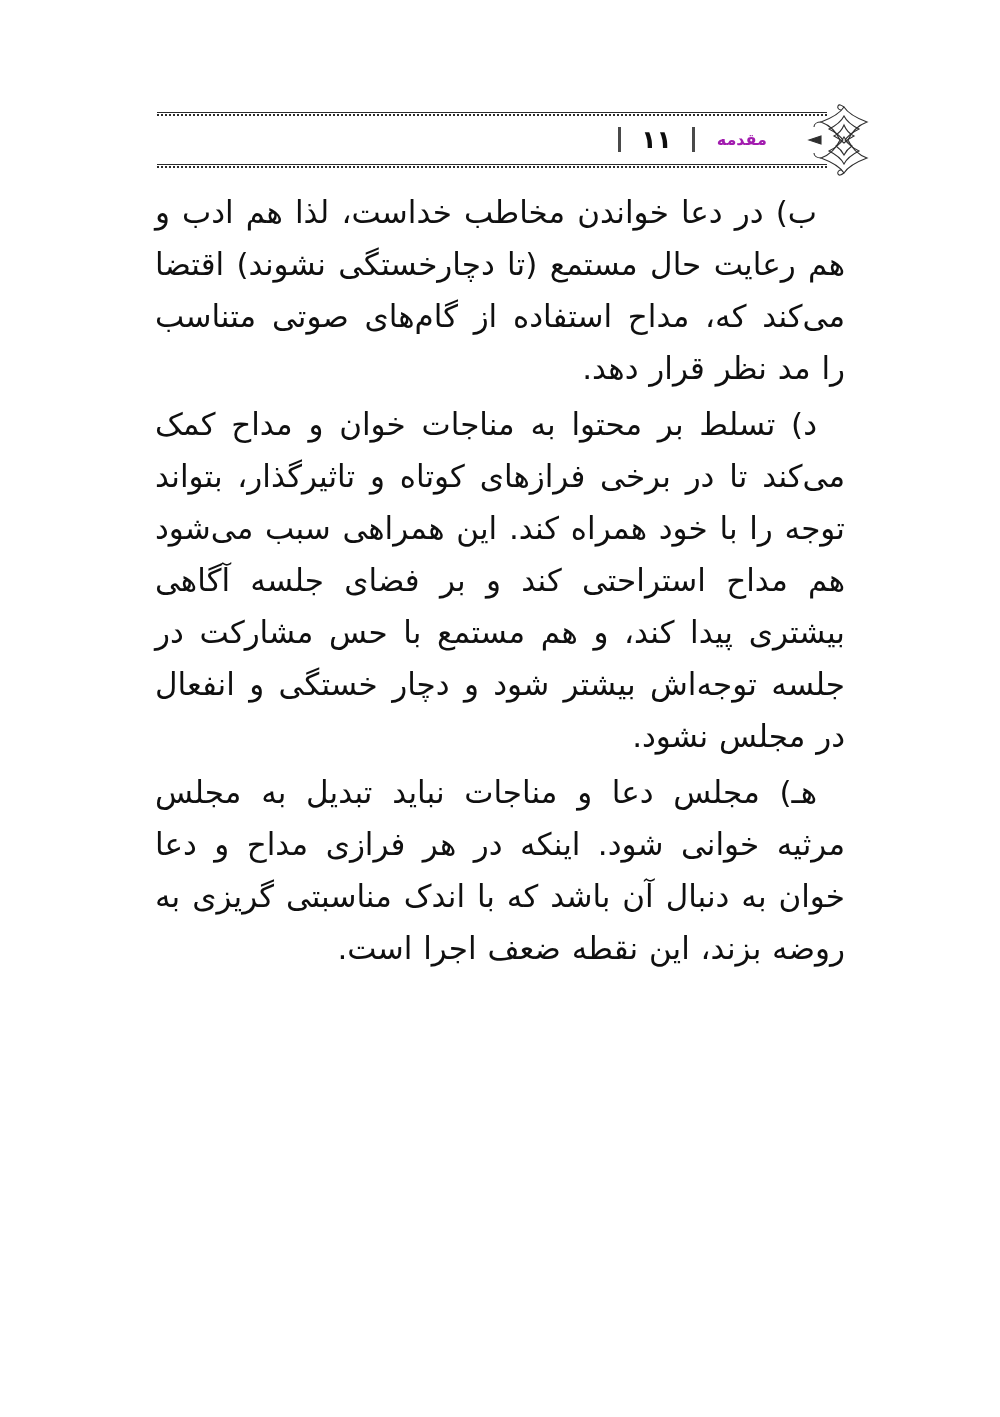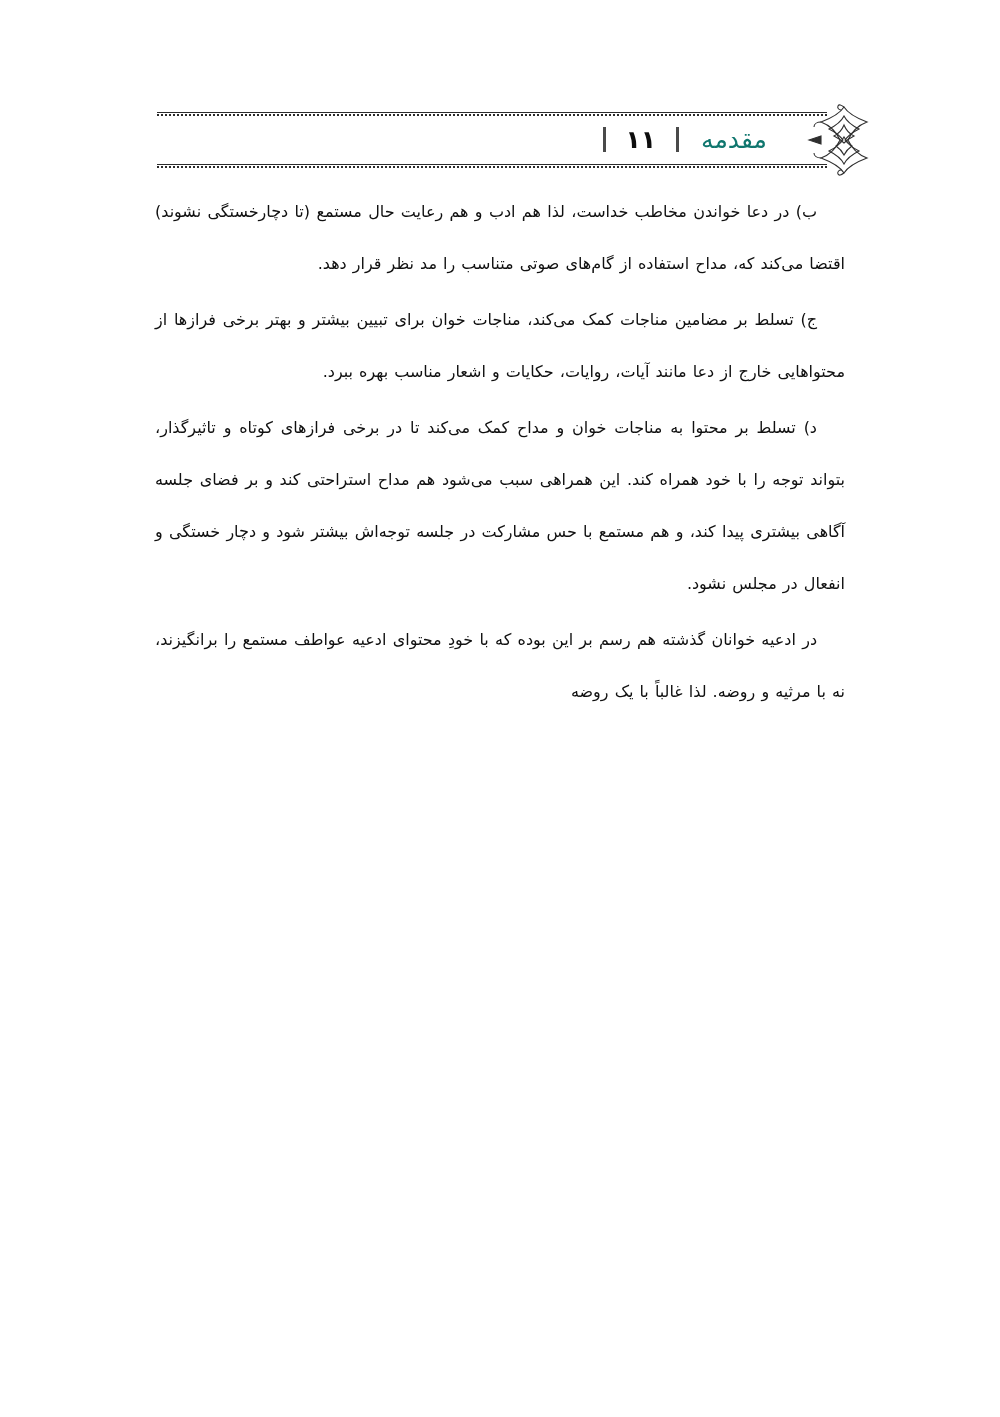--- a/index.html
+++ b/index.html
@@ -87,9 +87,9 @@
   }
 
   .header-title {
-    font-size: 25px;
-    font-weight: 400;
-    color: #0f766e;
+    font-size: 16px;
+    font-weight: 700;
+    color: #a21caf;
     letter-spacing: 1px;
     padding: 0 6px;
   }

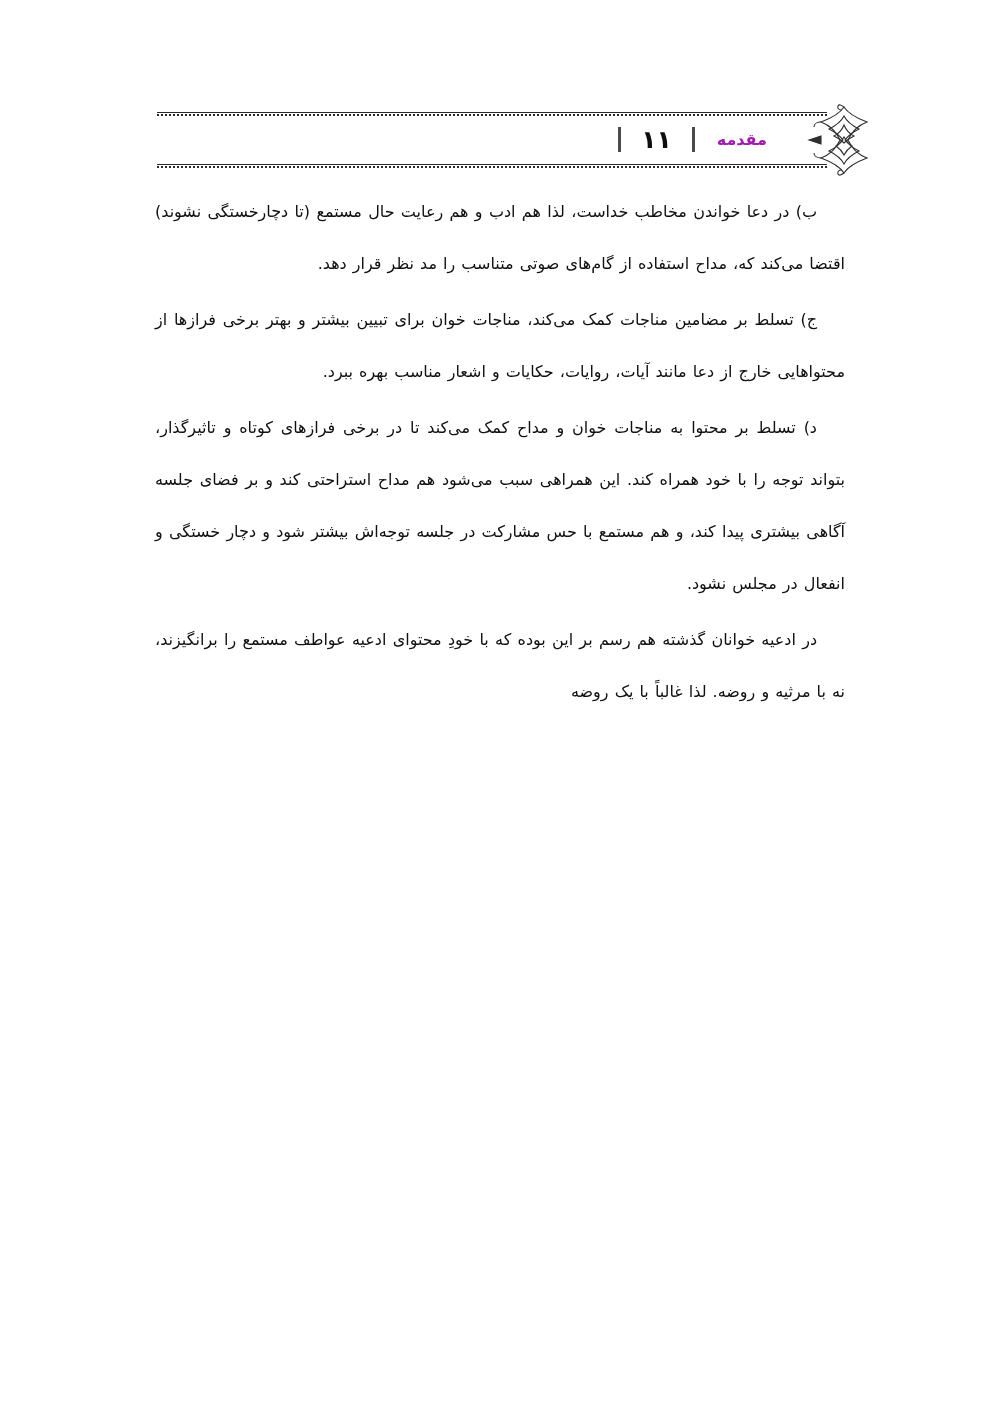--- a/index.html
+++ b/index.html
@@ -121,7 +121,7 @@
 
   .para {
     margin: 0 0 4px 0;
-    font-size: 16px;
+    font-size: 31px;
     line-height: 52px;
     color: #101010;
     text-align: justify;

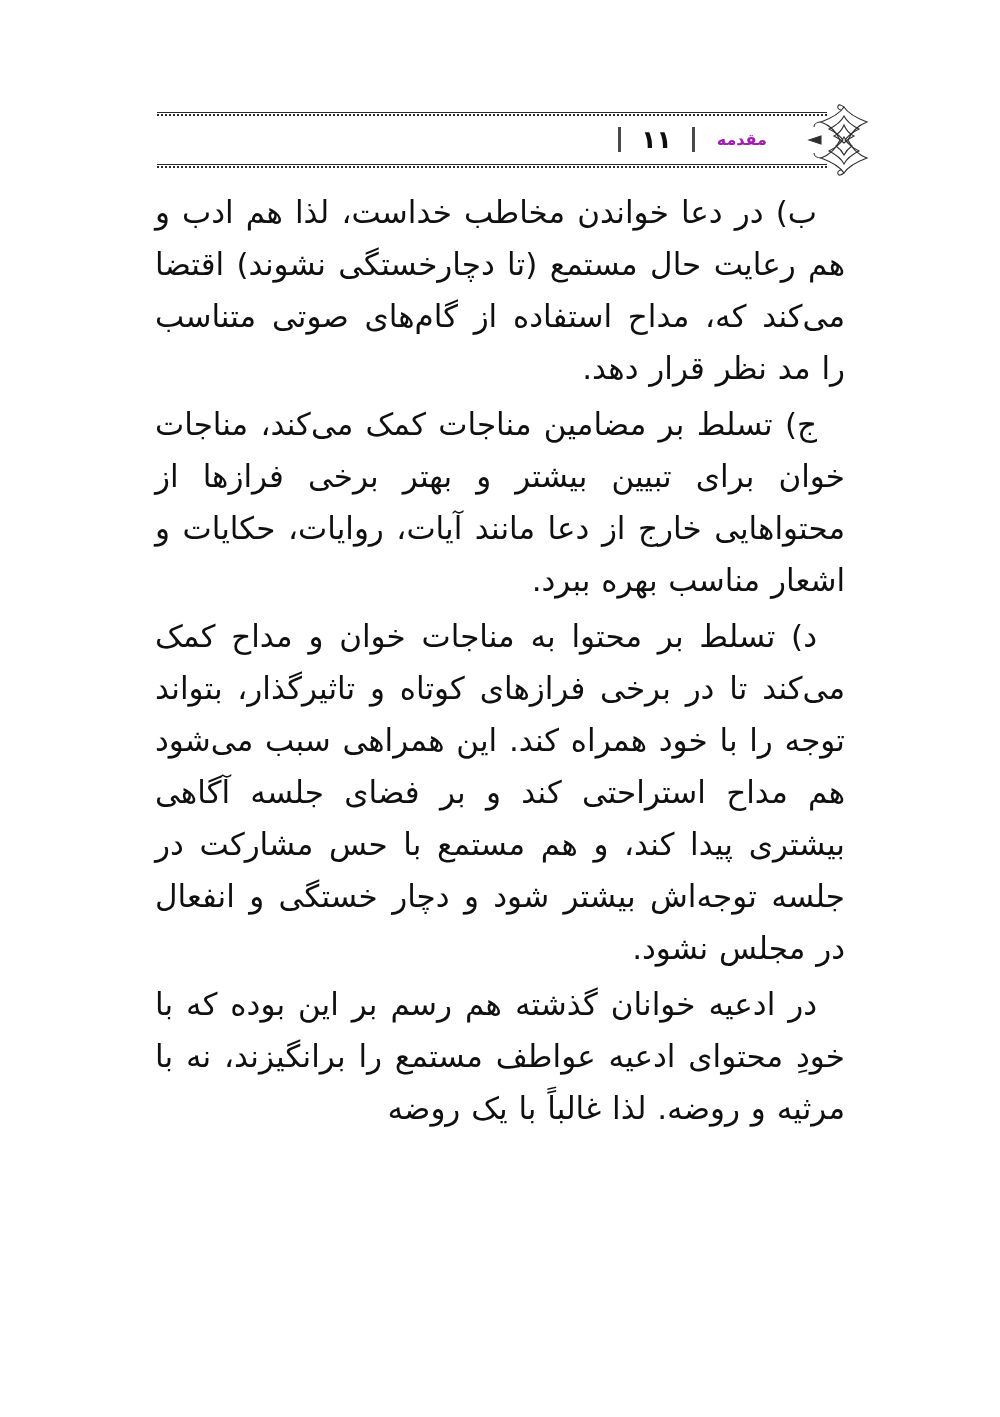--- a/index.html
+++ b/index.html
@@ -180,7 +180,6 @@
 
   <div class="body-text">
     <p class="para">ب) در دعا خواندن مخاطب خداست، لذا هم ادب و هم رعایت حال مستمع (تا دچارخستگی نشوند) اقتضا می‌کند که، مداح استفاده از گام‌های صوتی متناسب را مد نظر قرار دهد.</p>
-    <p class="para">ج) تسلط بر مضامین مناجات کمک می‌کند، مناجات خوان برای تبیین بیشتر و بهتر برخی فرازها از محتواهایی خارج از دعا مانند آیات، روایات، حکایات و اشعار مناسب بهره ببرد.</p>
     <p class="para">د) تسلط بر محتوا به مناجات خوان و مداح کمک می‌کند تا در برخی فرازهای کوتاه و تاثیرگذار، بتواند توجه را با خود همراه کند. این همراهی سبب می‌شود هم مداح استراحتی کند و بر فضای جلسه آگاهی بیشتری پیدا کند، و هم مستمع با حس مشارکت در جلسه توجه‌اش بیشتر شود و دچار خستگی و انفعال در مجلس نشود.</p>
     <p class="para">در ادعیه خوانان گذشته هم رسم بر این بوده که با خودِ محتوای ادعیه عواطف مستمع را برانگیزند، نه با مرثیه و روضه. لذا غالباً با یک روضه</p>
   </div>

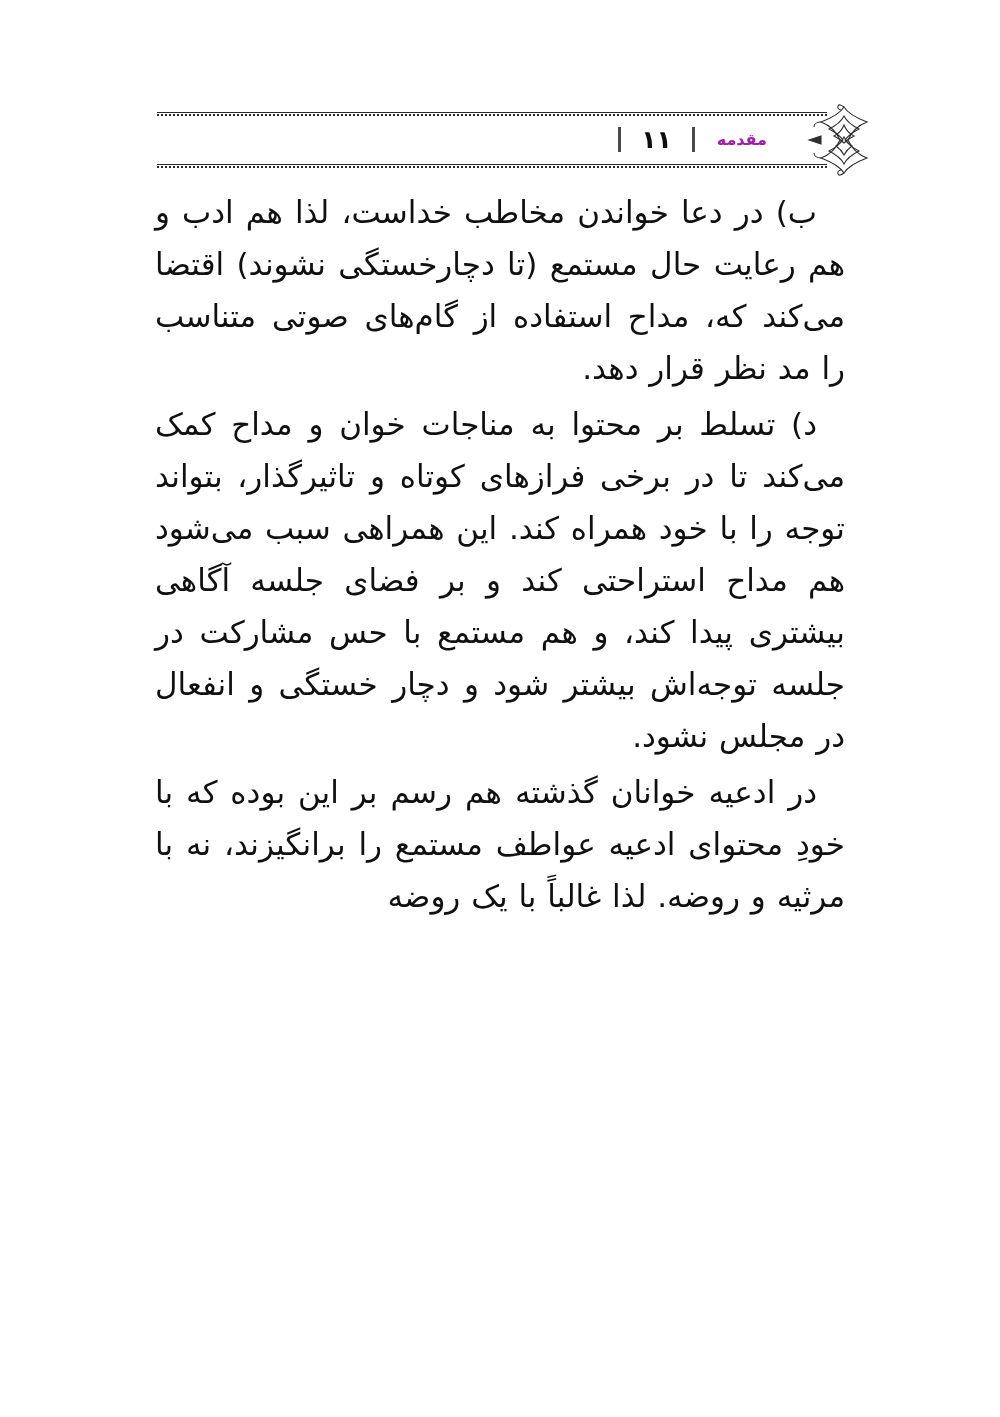--- a/index.html
+++ b/index.html
@@ -181,6 +181,7 @@
   <div class="body-text">
     <p class="para">ب) در دعا خواندن مخاطب خداست، لذا هم ادب و هم رعایت حال مستمع (تا دچارخستگی نشوند) اقتضا می‌کند که، مداح استفاده از گام‌های صوتی متناسب را مد نظر قرار دهد.</p>
     <p class="para">د) تسلط بر محتوا به مناجات خوان و مداح کمک می‌کند تا در برخی فرازهای کوتاه و تاثیرگذار، بتواند توجه را با خود همراه کند. این همراهی سبب می‌شود هم مداح استراحتی کند و بر فضای جلسه آگاهی بیشتری پیدا کند، و هم مستمع با حس مشارکت در جلسه توجه‌اش بیشتر شود و دچار خستگی و انفعال در مجلس نشود.</p>
+    <p class="para">هـ) مجلس دعا و مناجات نباید تبدیل به مجلس مرثیه خوانی شود. اینکه در هر فرازی مداح و دعا خوان به دنبال آن باشد که با اندک مناسبتی گریزی به روضه بزند، این نقطه ضعف اجرا است.</p>
     <p class="para">در ادعیه خوانان گذشته هم رسم بر این بوده که با خودِ محتوای ادعیه عواطف مستمع را برانگیزند، نه با مرثیه و روضه. لذا غالباً با یک روضه</p>
   </div>
 

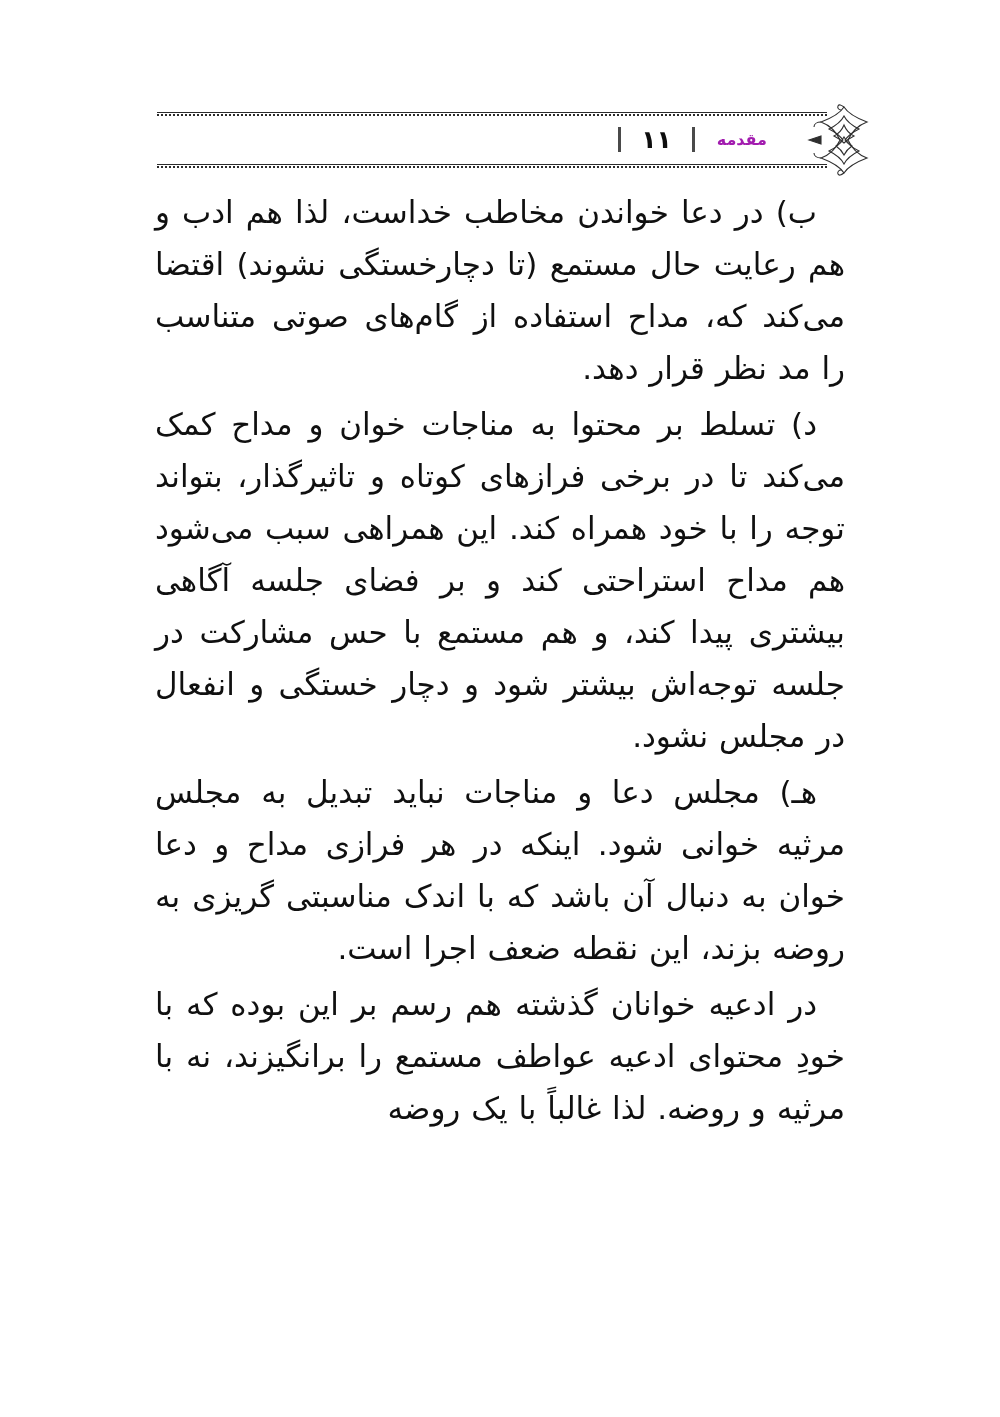--- a/index.html
+++ b/index.html
@@ -182,7 +182,6 @@
     <p class="para">ب) در دعا خواندن مخاطب خداست، لذا هم ادب و هم رعایت حال مستمع (تا دچارخستگی نشوند) اقتضا می‌کند که، مداح استفاده از گام‌های صوتی متناسب را مد نظر قرار دهد.</p>
     <p class="para">د) تسلط بر محتوا به مناجات خوان و مداح کمک می‌کند تا در برخی فرازهای کوتاه و تاثیرگذار، بتواند توجه را با خود همراه کند. این همراهی سبب می‌شود هم مداح استراحتی کند و بر فضای جلسه آگاهی بیشتری پیدا کند، و هم مستمع با حس مشارکت در جلسه توجه‌اش بیشتر شود و دچار خستگی و انفعال در مجلس نشود.</p>
     <p class="para">هـ) مجلس دعا و مناجات نباید تبدیل به مجلس مرثیه خوانی شود. اینکه در هر فرازی مداح و دعا خوان به دنبال آن باشد که با اندک مناسبتی گریزی به روضه بزند، این نقطه ضعف اجرا است.</p>
-    <p class="para">در ادعیه خوانان گذشته هم رسم بر این بوده که با خودِ محتوای ادعیه عواطف مستمع را برانگیزند، نه با مرثیه و روضه. لذا غالباً با یک روضه</p>
   </div>
 
 </div>

